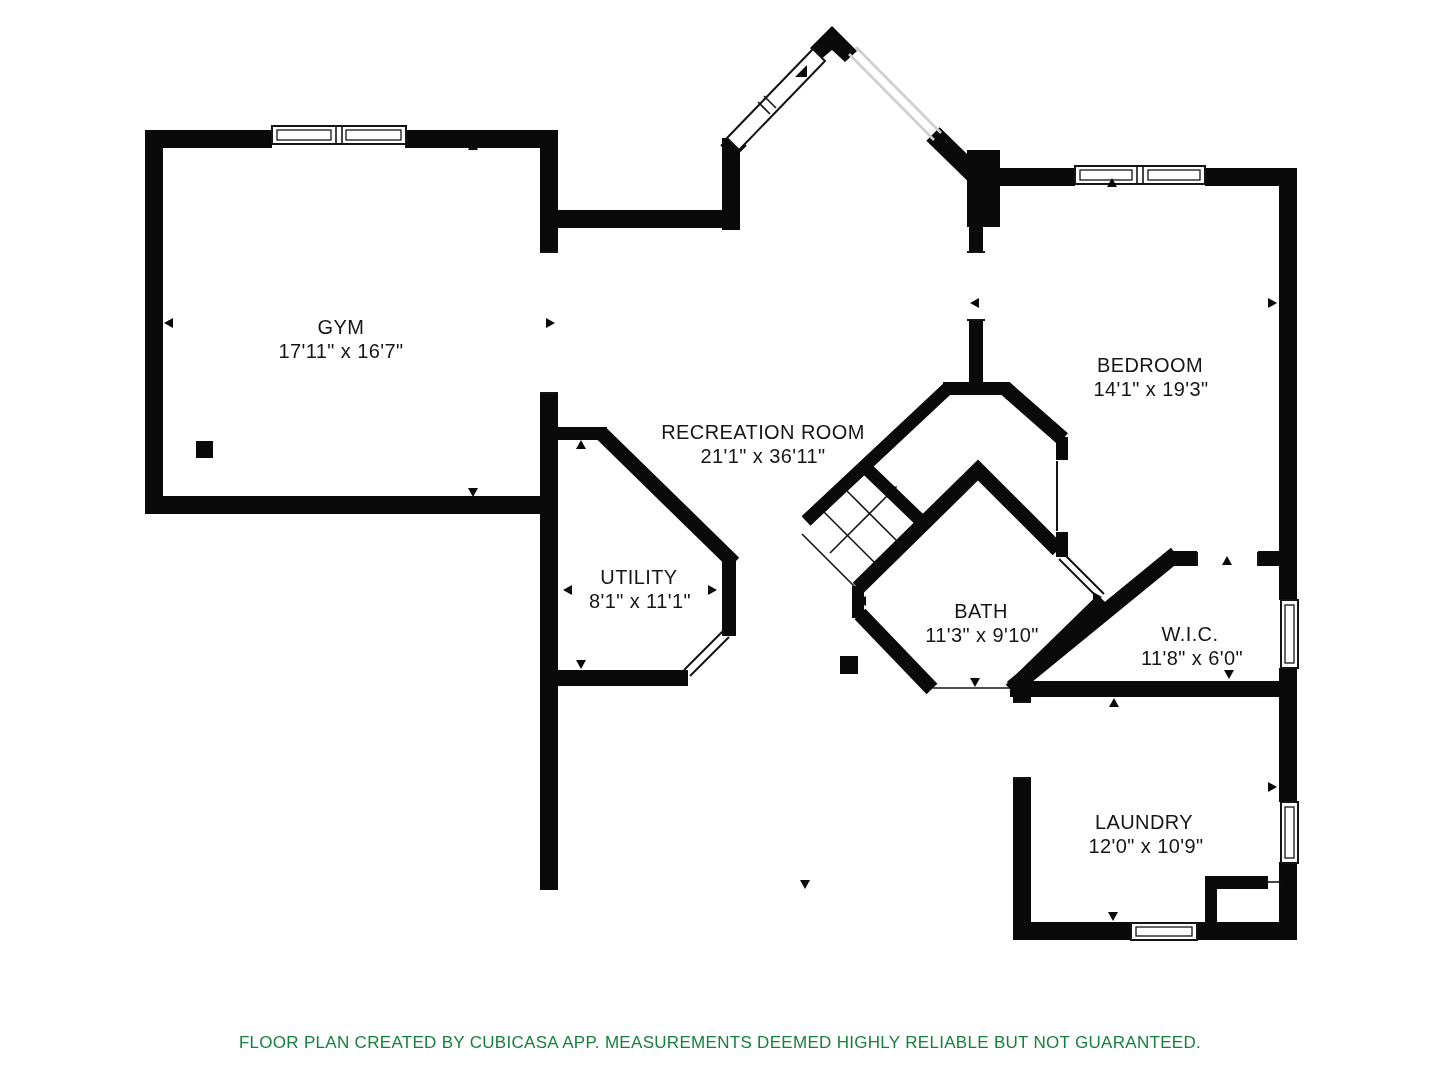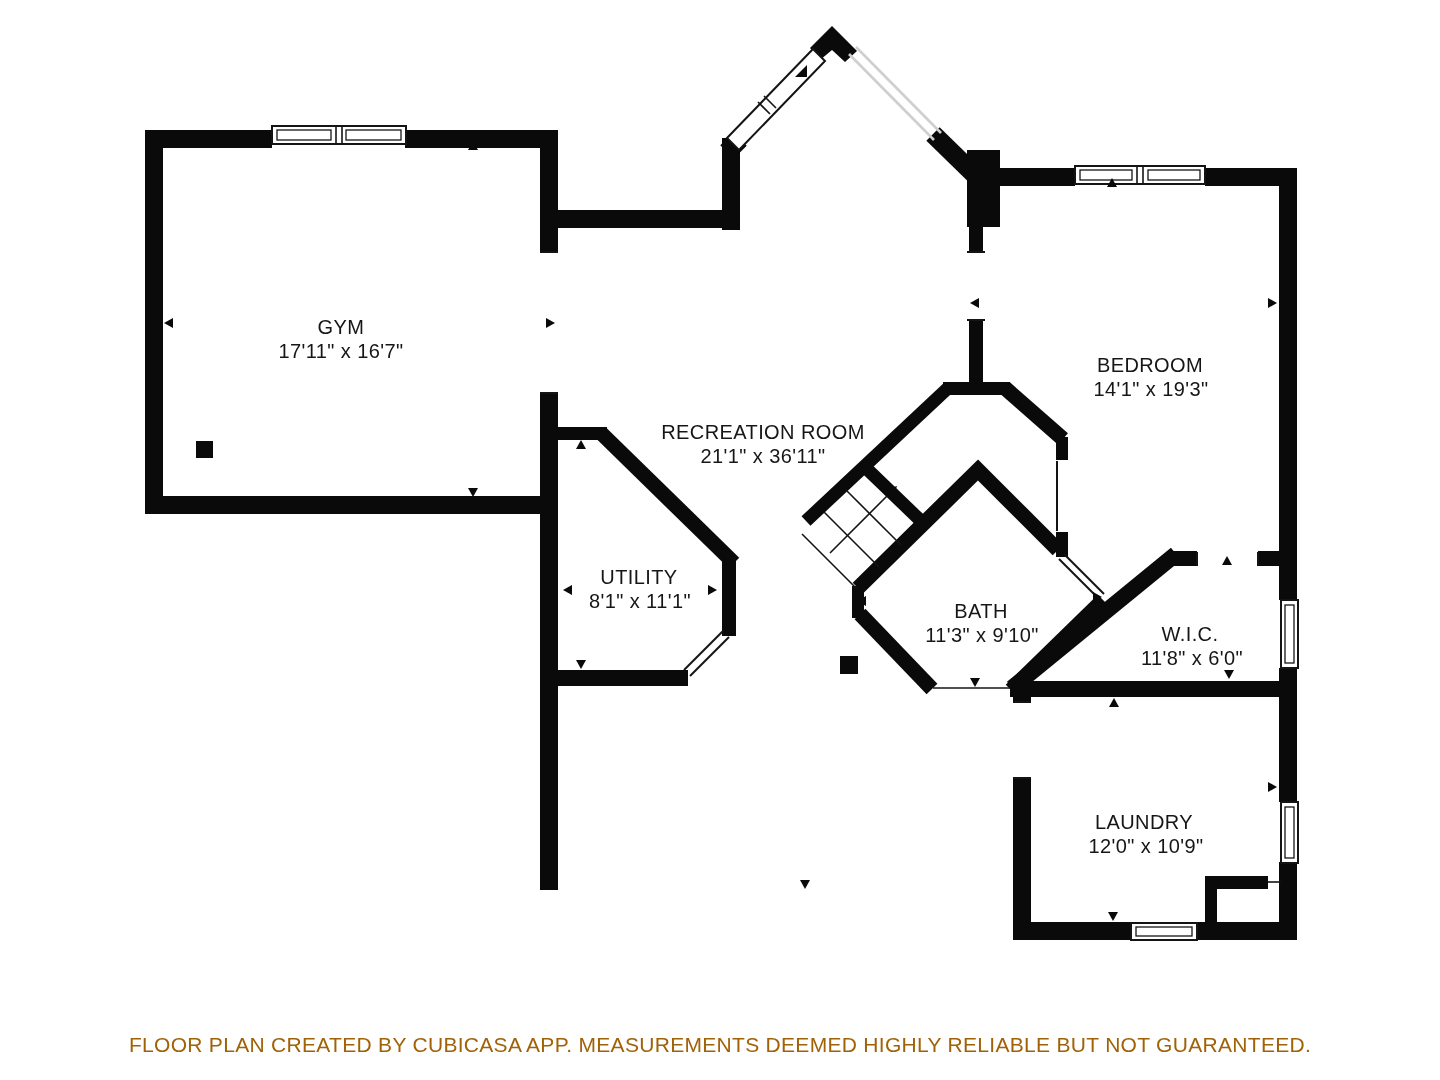--- a/index.html
+++ b/index.html
@@ -25,7 +25,7 @@
   #logo .mls{font-family:"Liberation Sans",sans-serif;font-size:26px;color:#b7b7b9;
         margin-left:5px;margin-top:6px;letter-spacing:1px;}
   #footer{position:absolute;left:0;top:1033px;width:1440px;text-align:center;
-        color:#a16207;font-size:21px;letter-spacing:0.3px;}
+        color:#15803d;font-size:17px;letter-spacing:0.3px;}
 </style>
 </head>
 <body>

